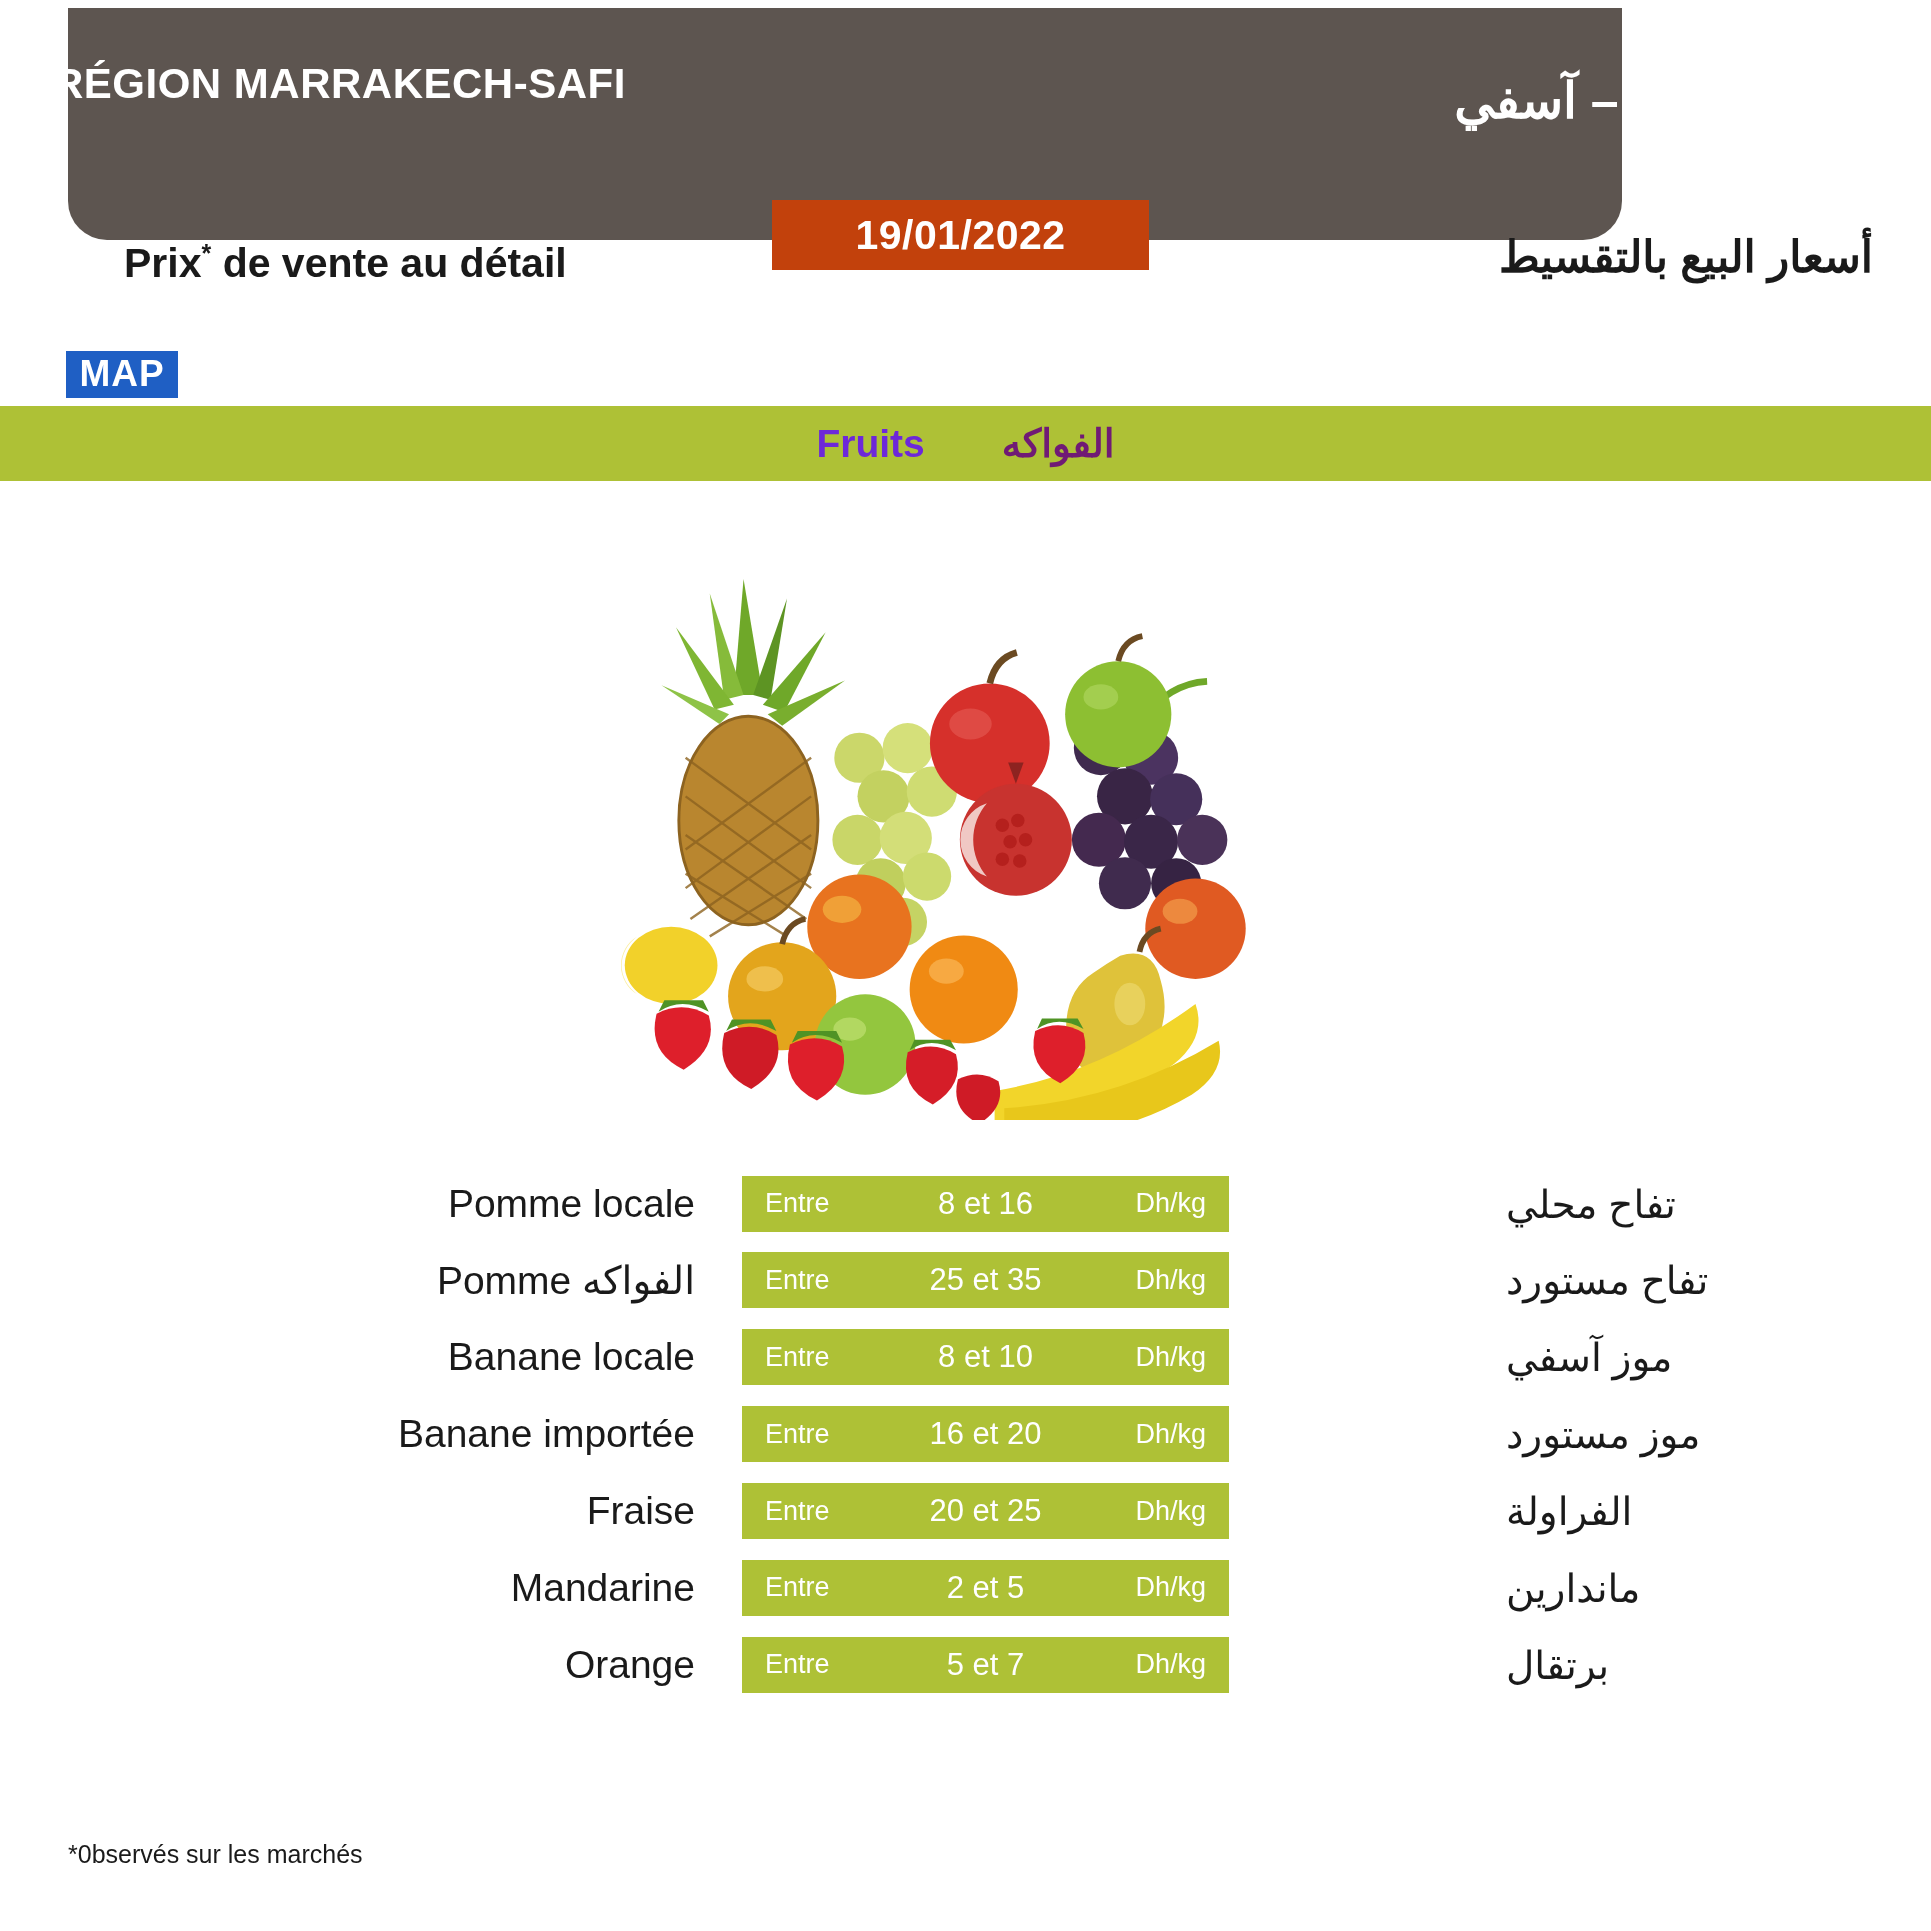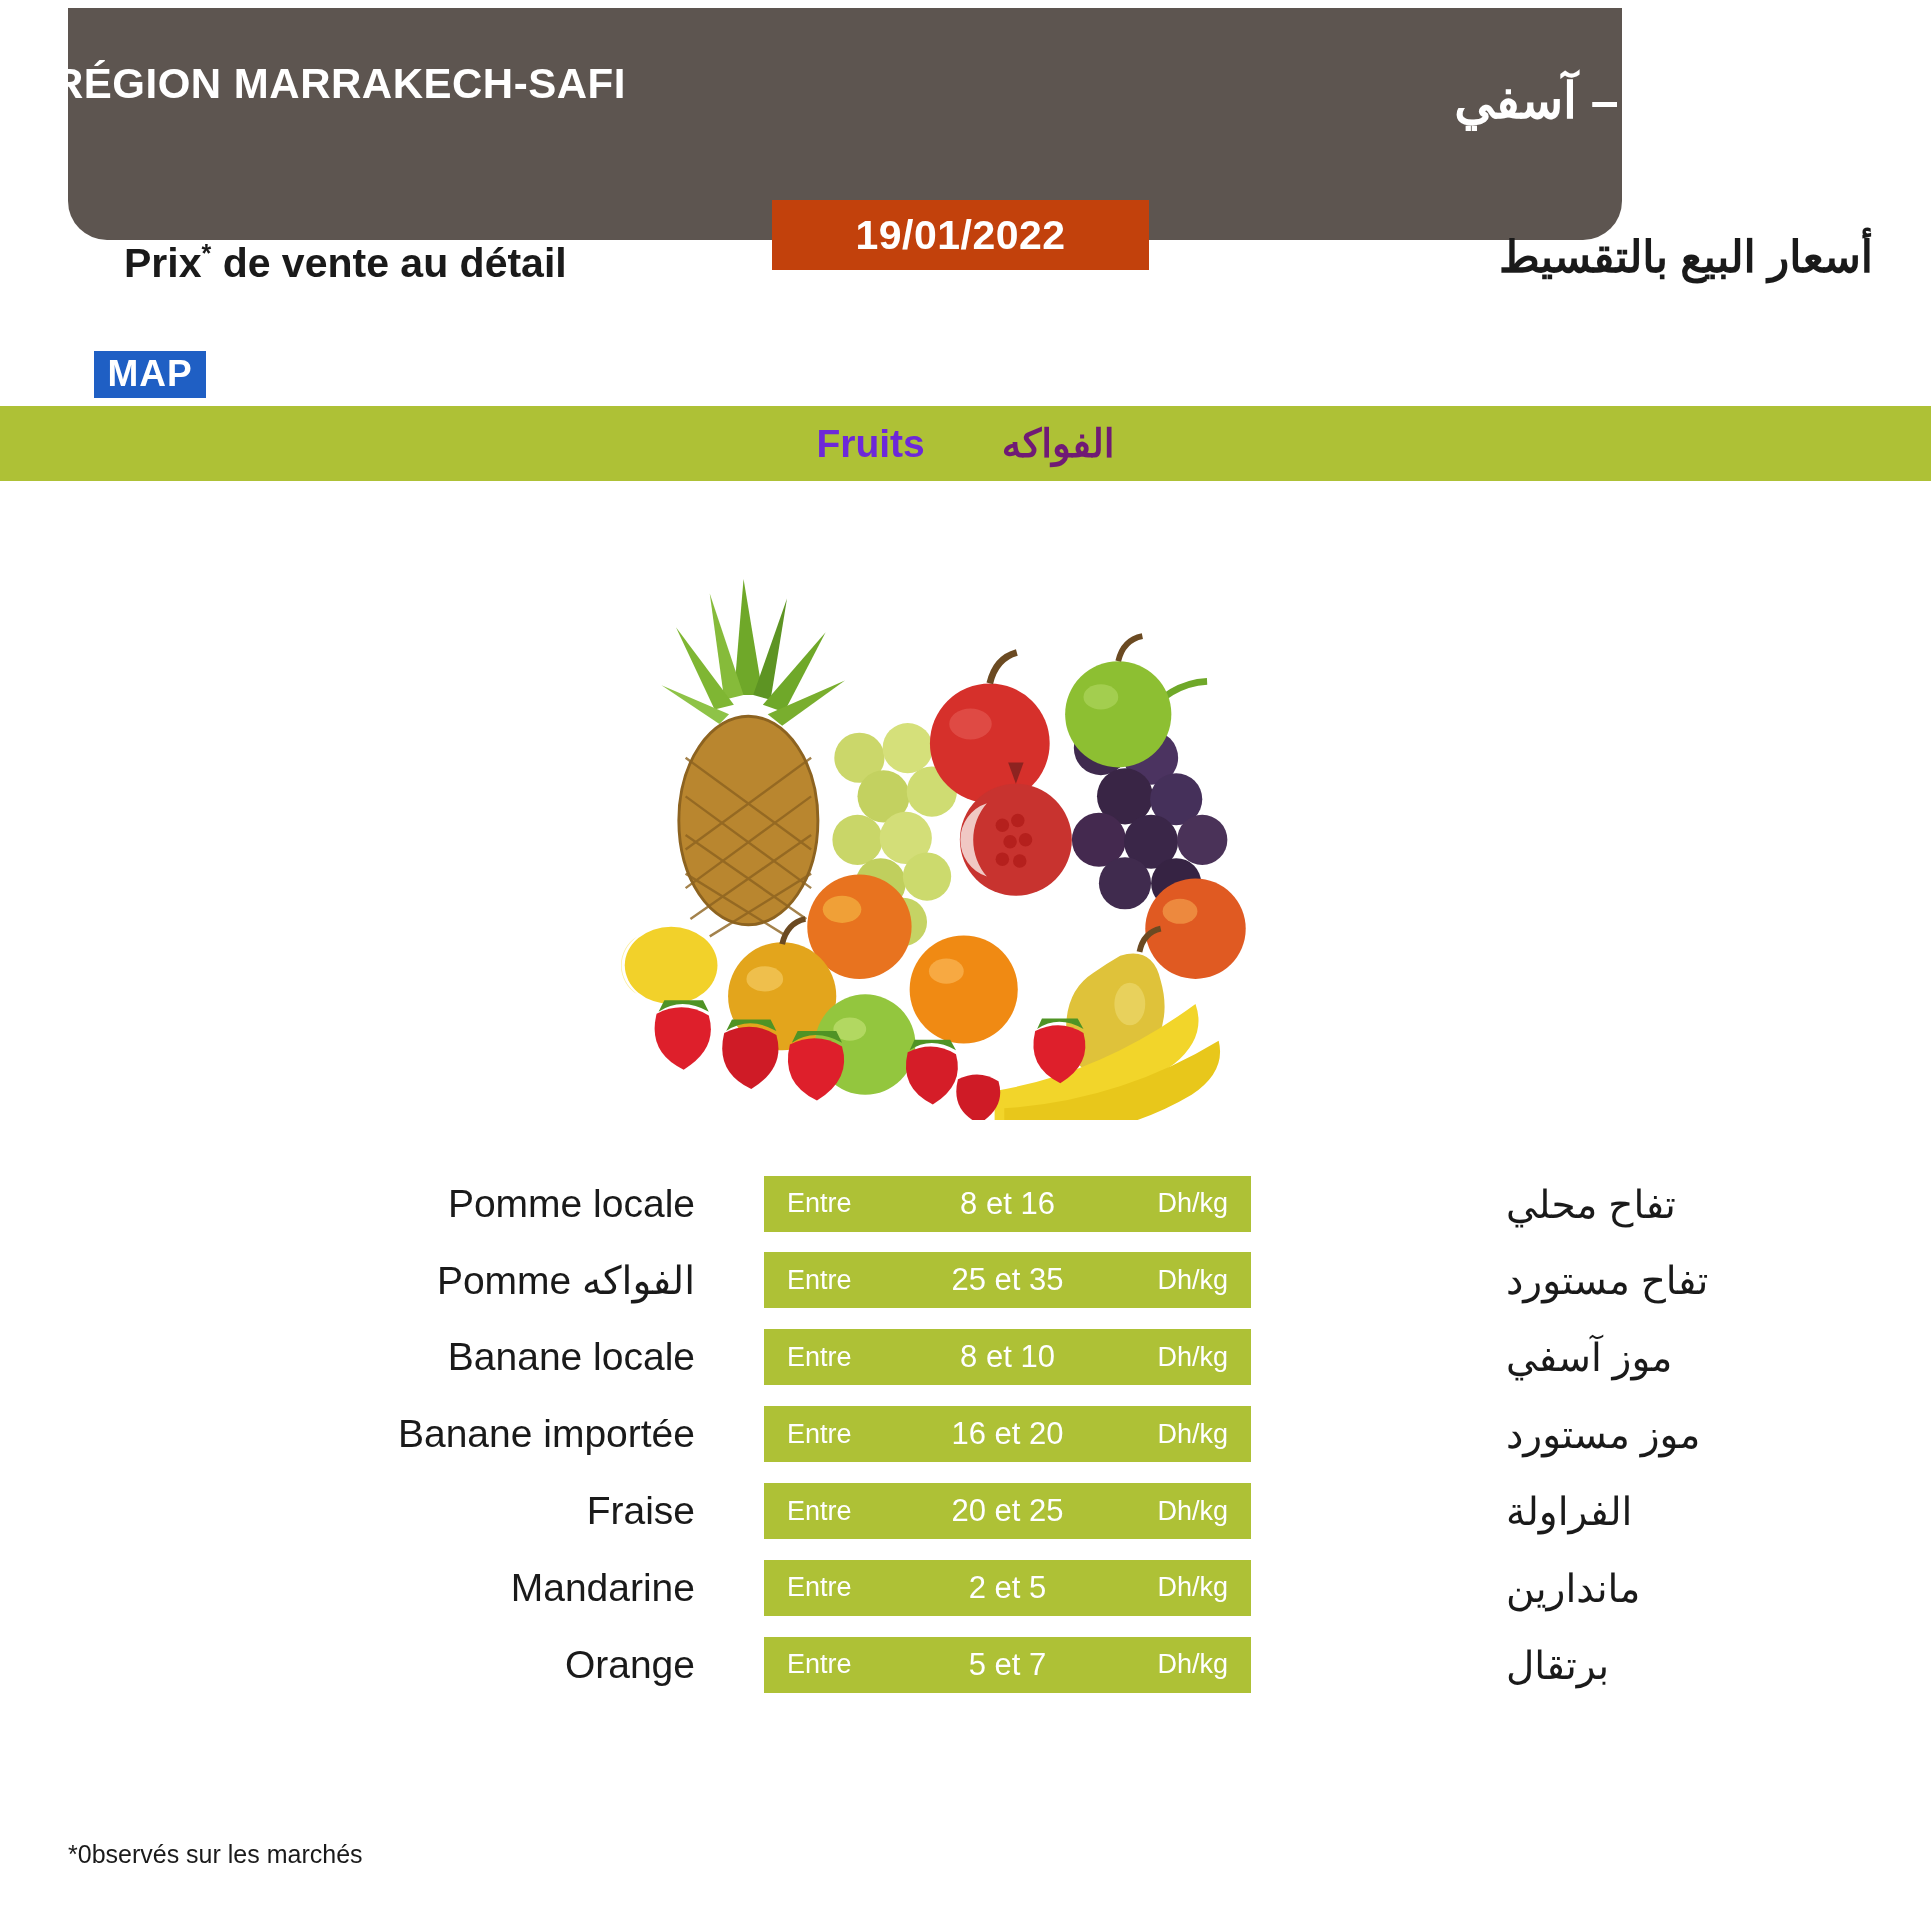--- a/index.html
+++ b/index.html
@@ -106,7 +106,6 @@
     padding: 3.9px 13.5px 5.8px 13.5px;
     letter-spacing: 1px;
     line-height: 1;
-    margin-left: 28px;
   }
 
   

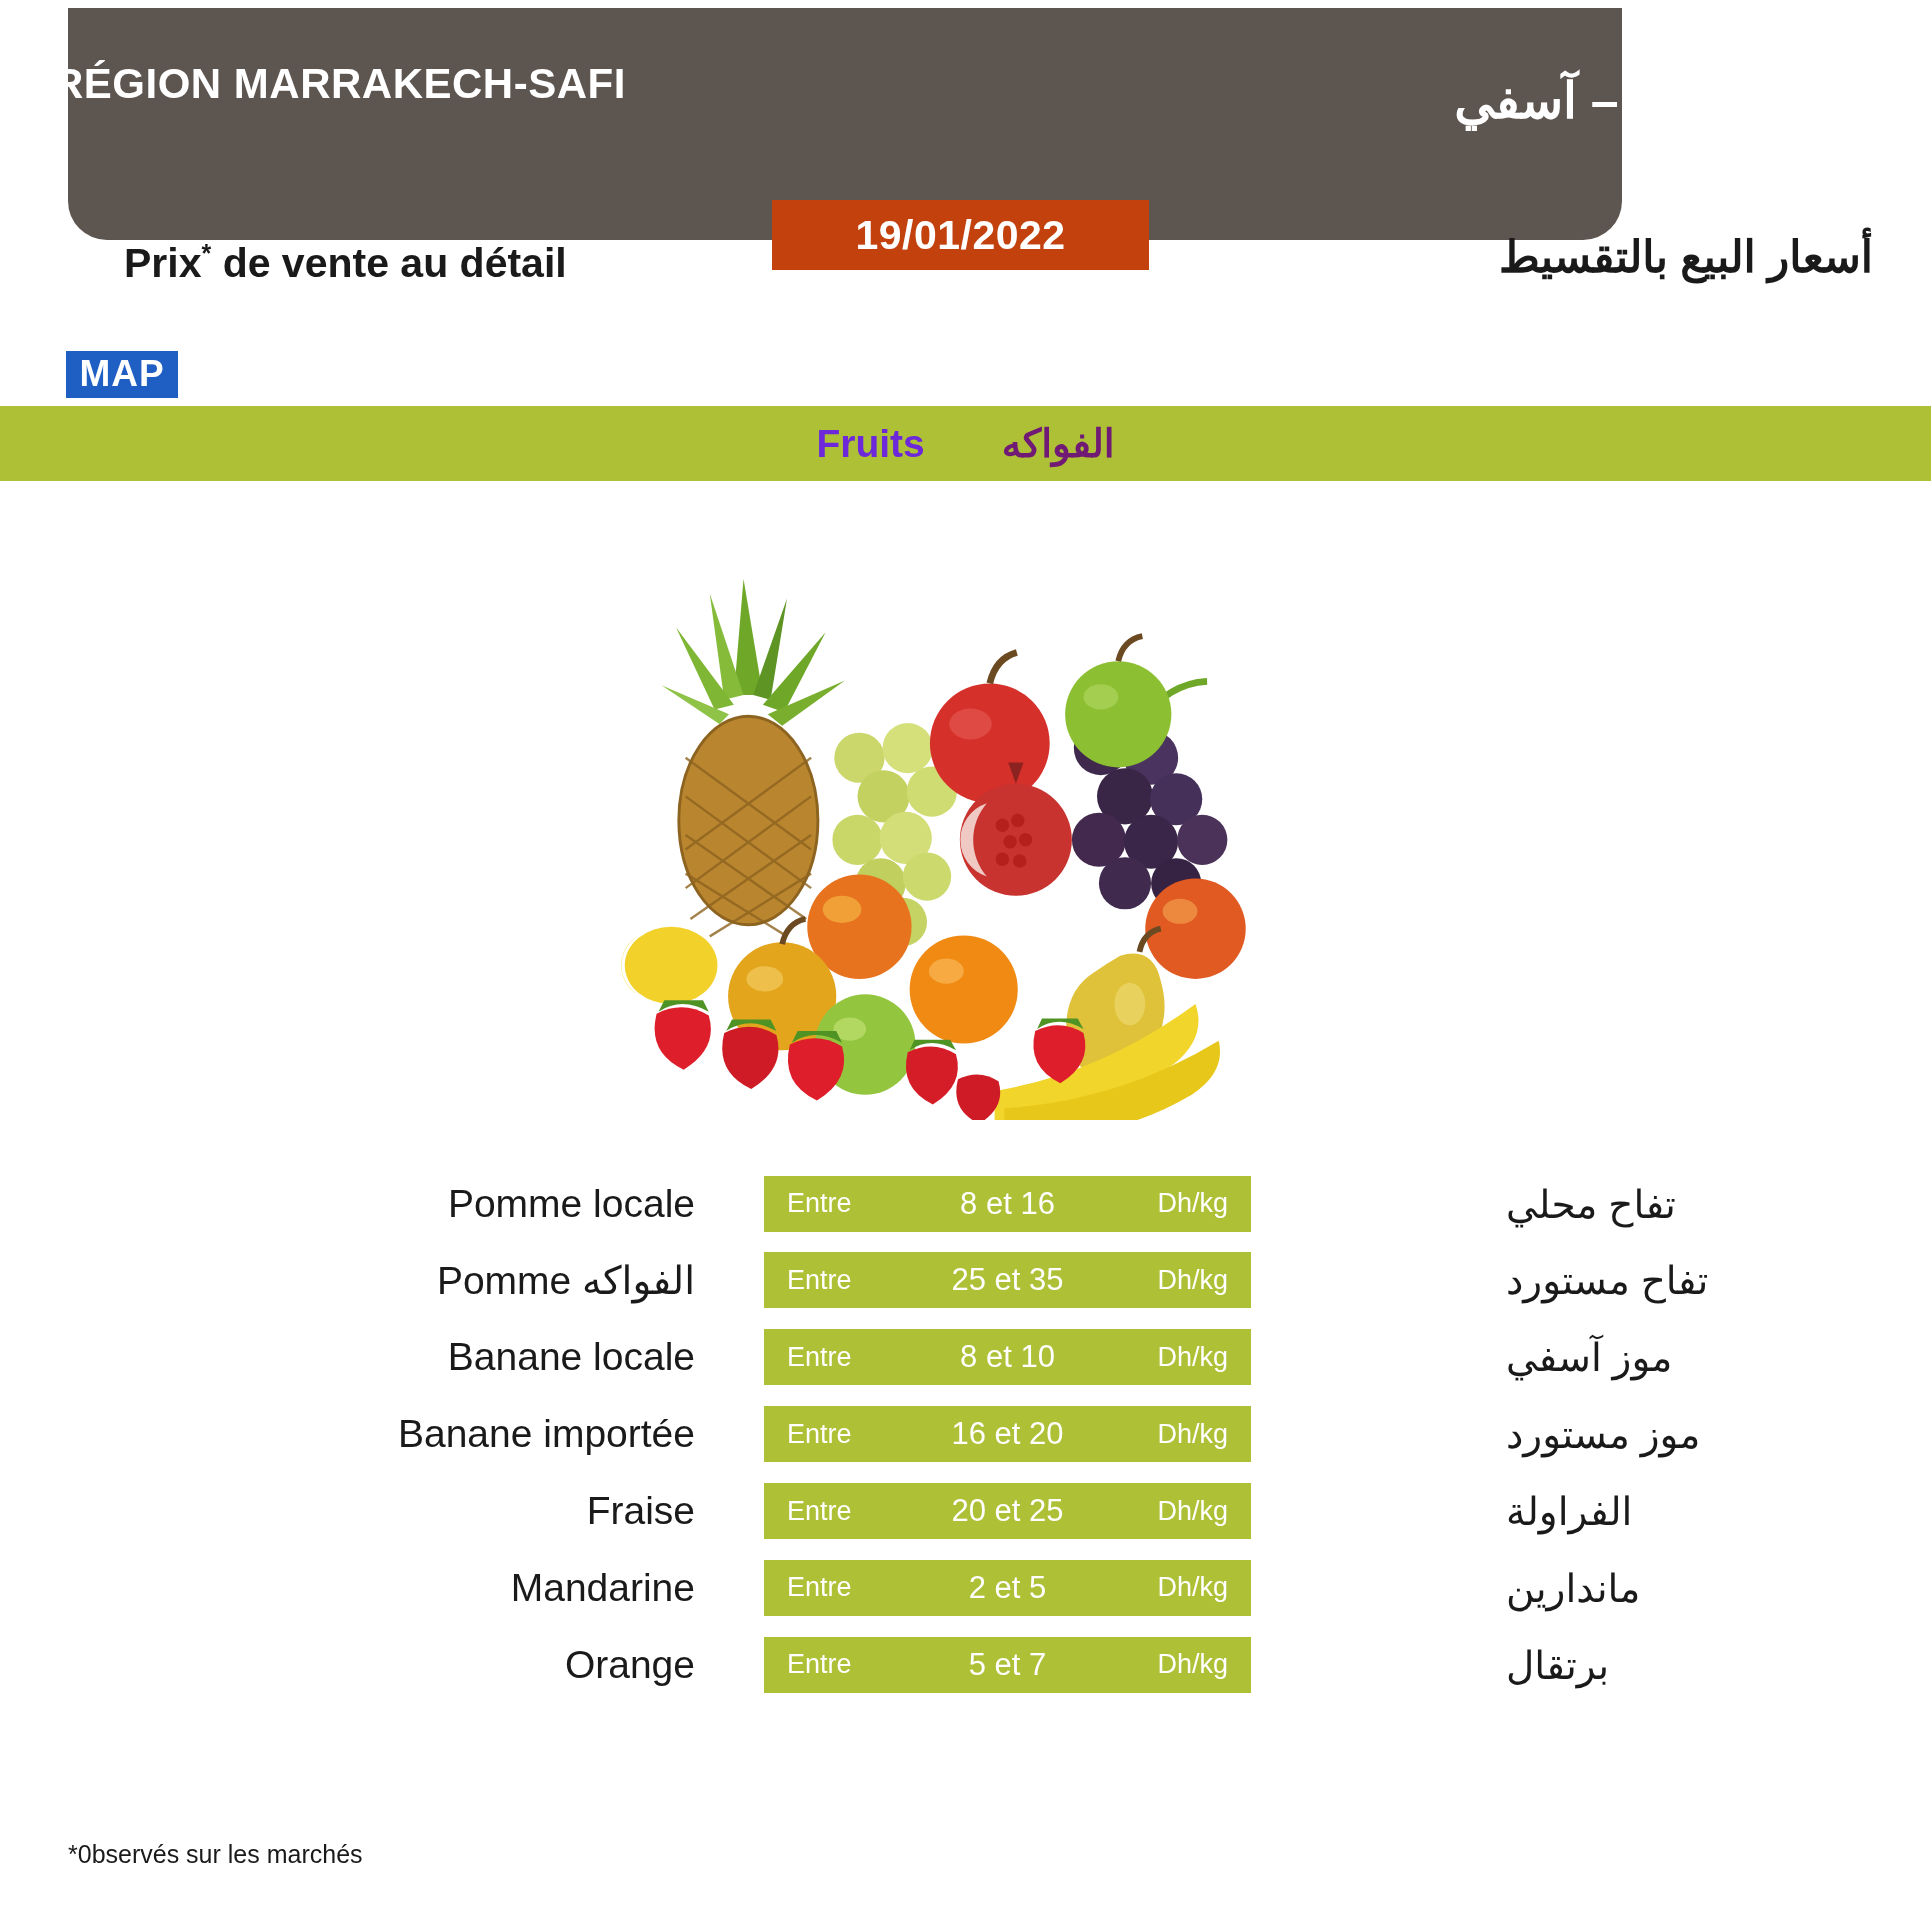--- a/index.html
+++ b/index.html
@@ -184,7 +184,6 @@
     color: #ffffff;
     display: flex;
     align-items: center;
-    margin-left: 22px;
   }
   .chip-entre {
     width: 145px;

